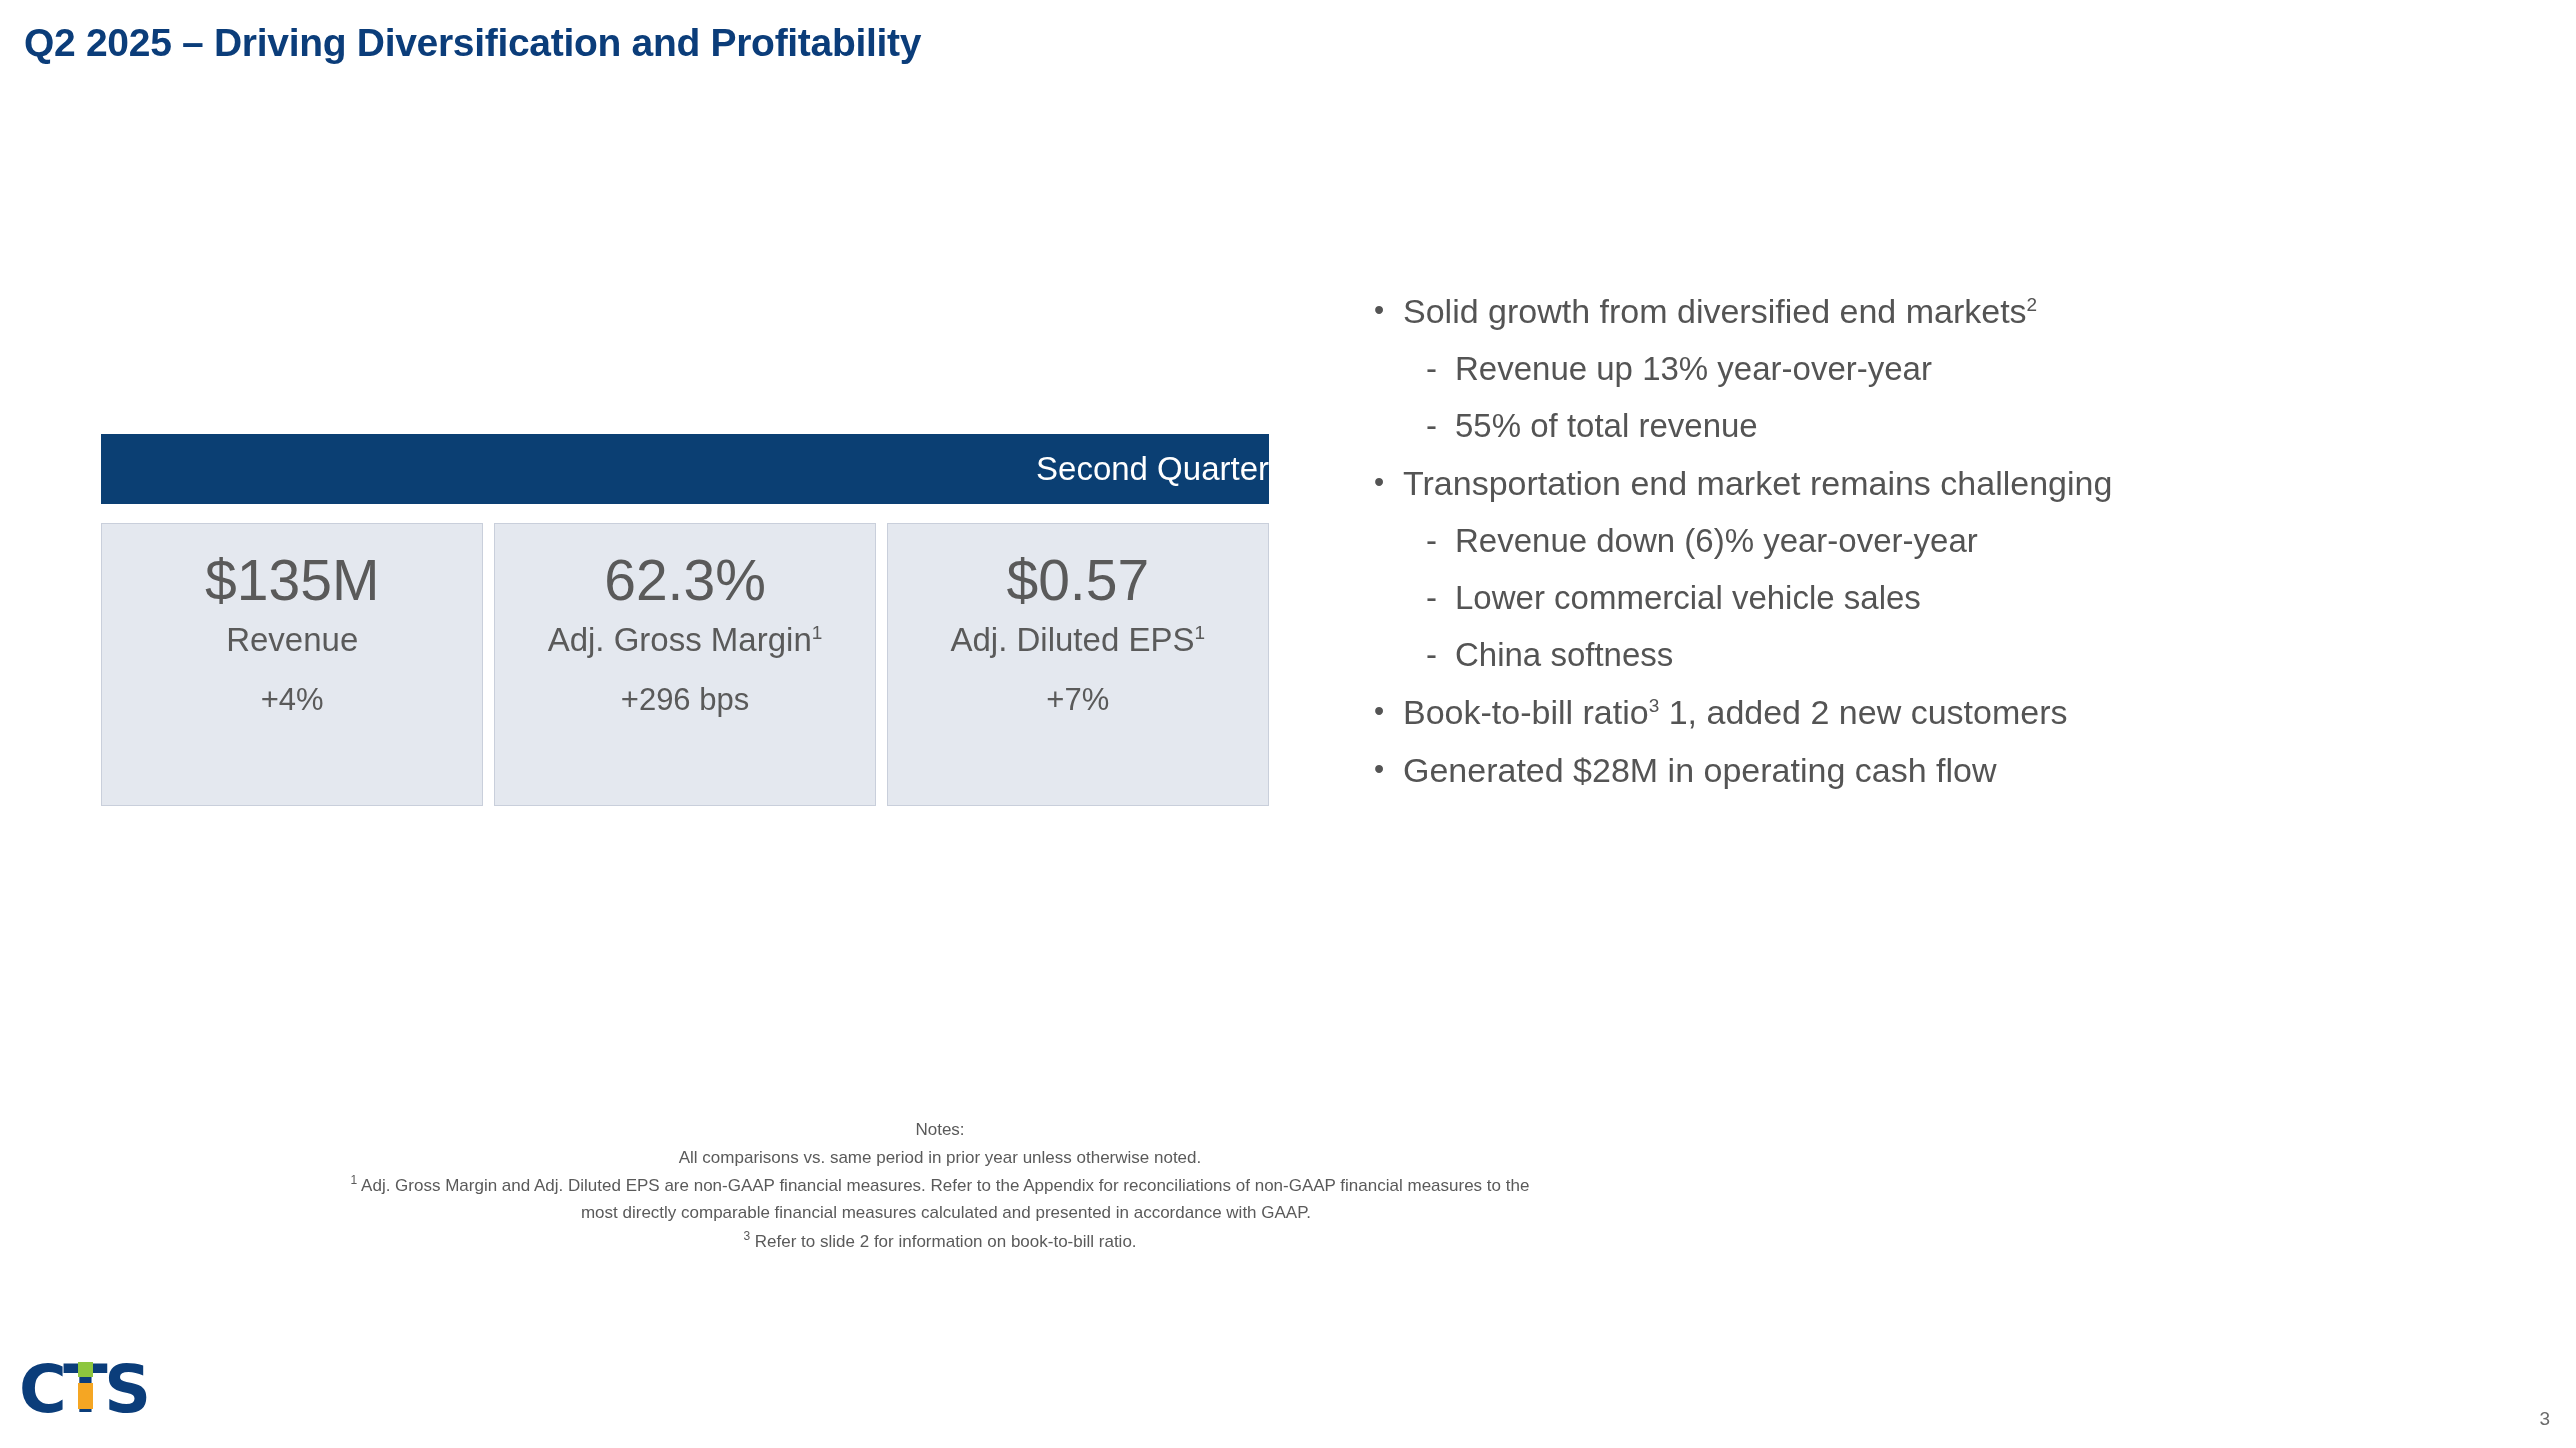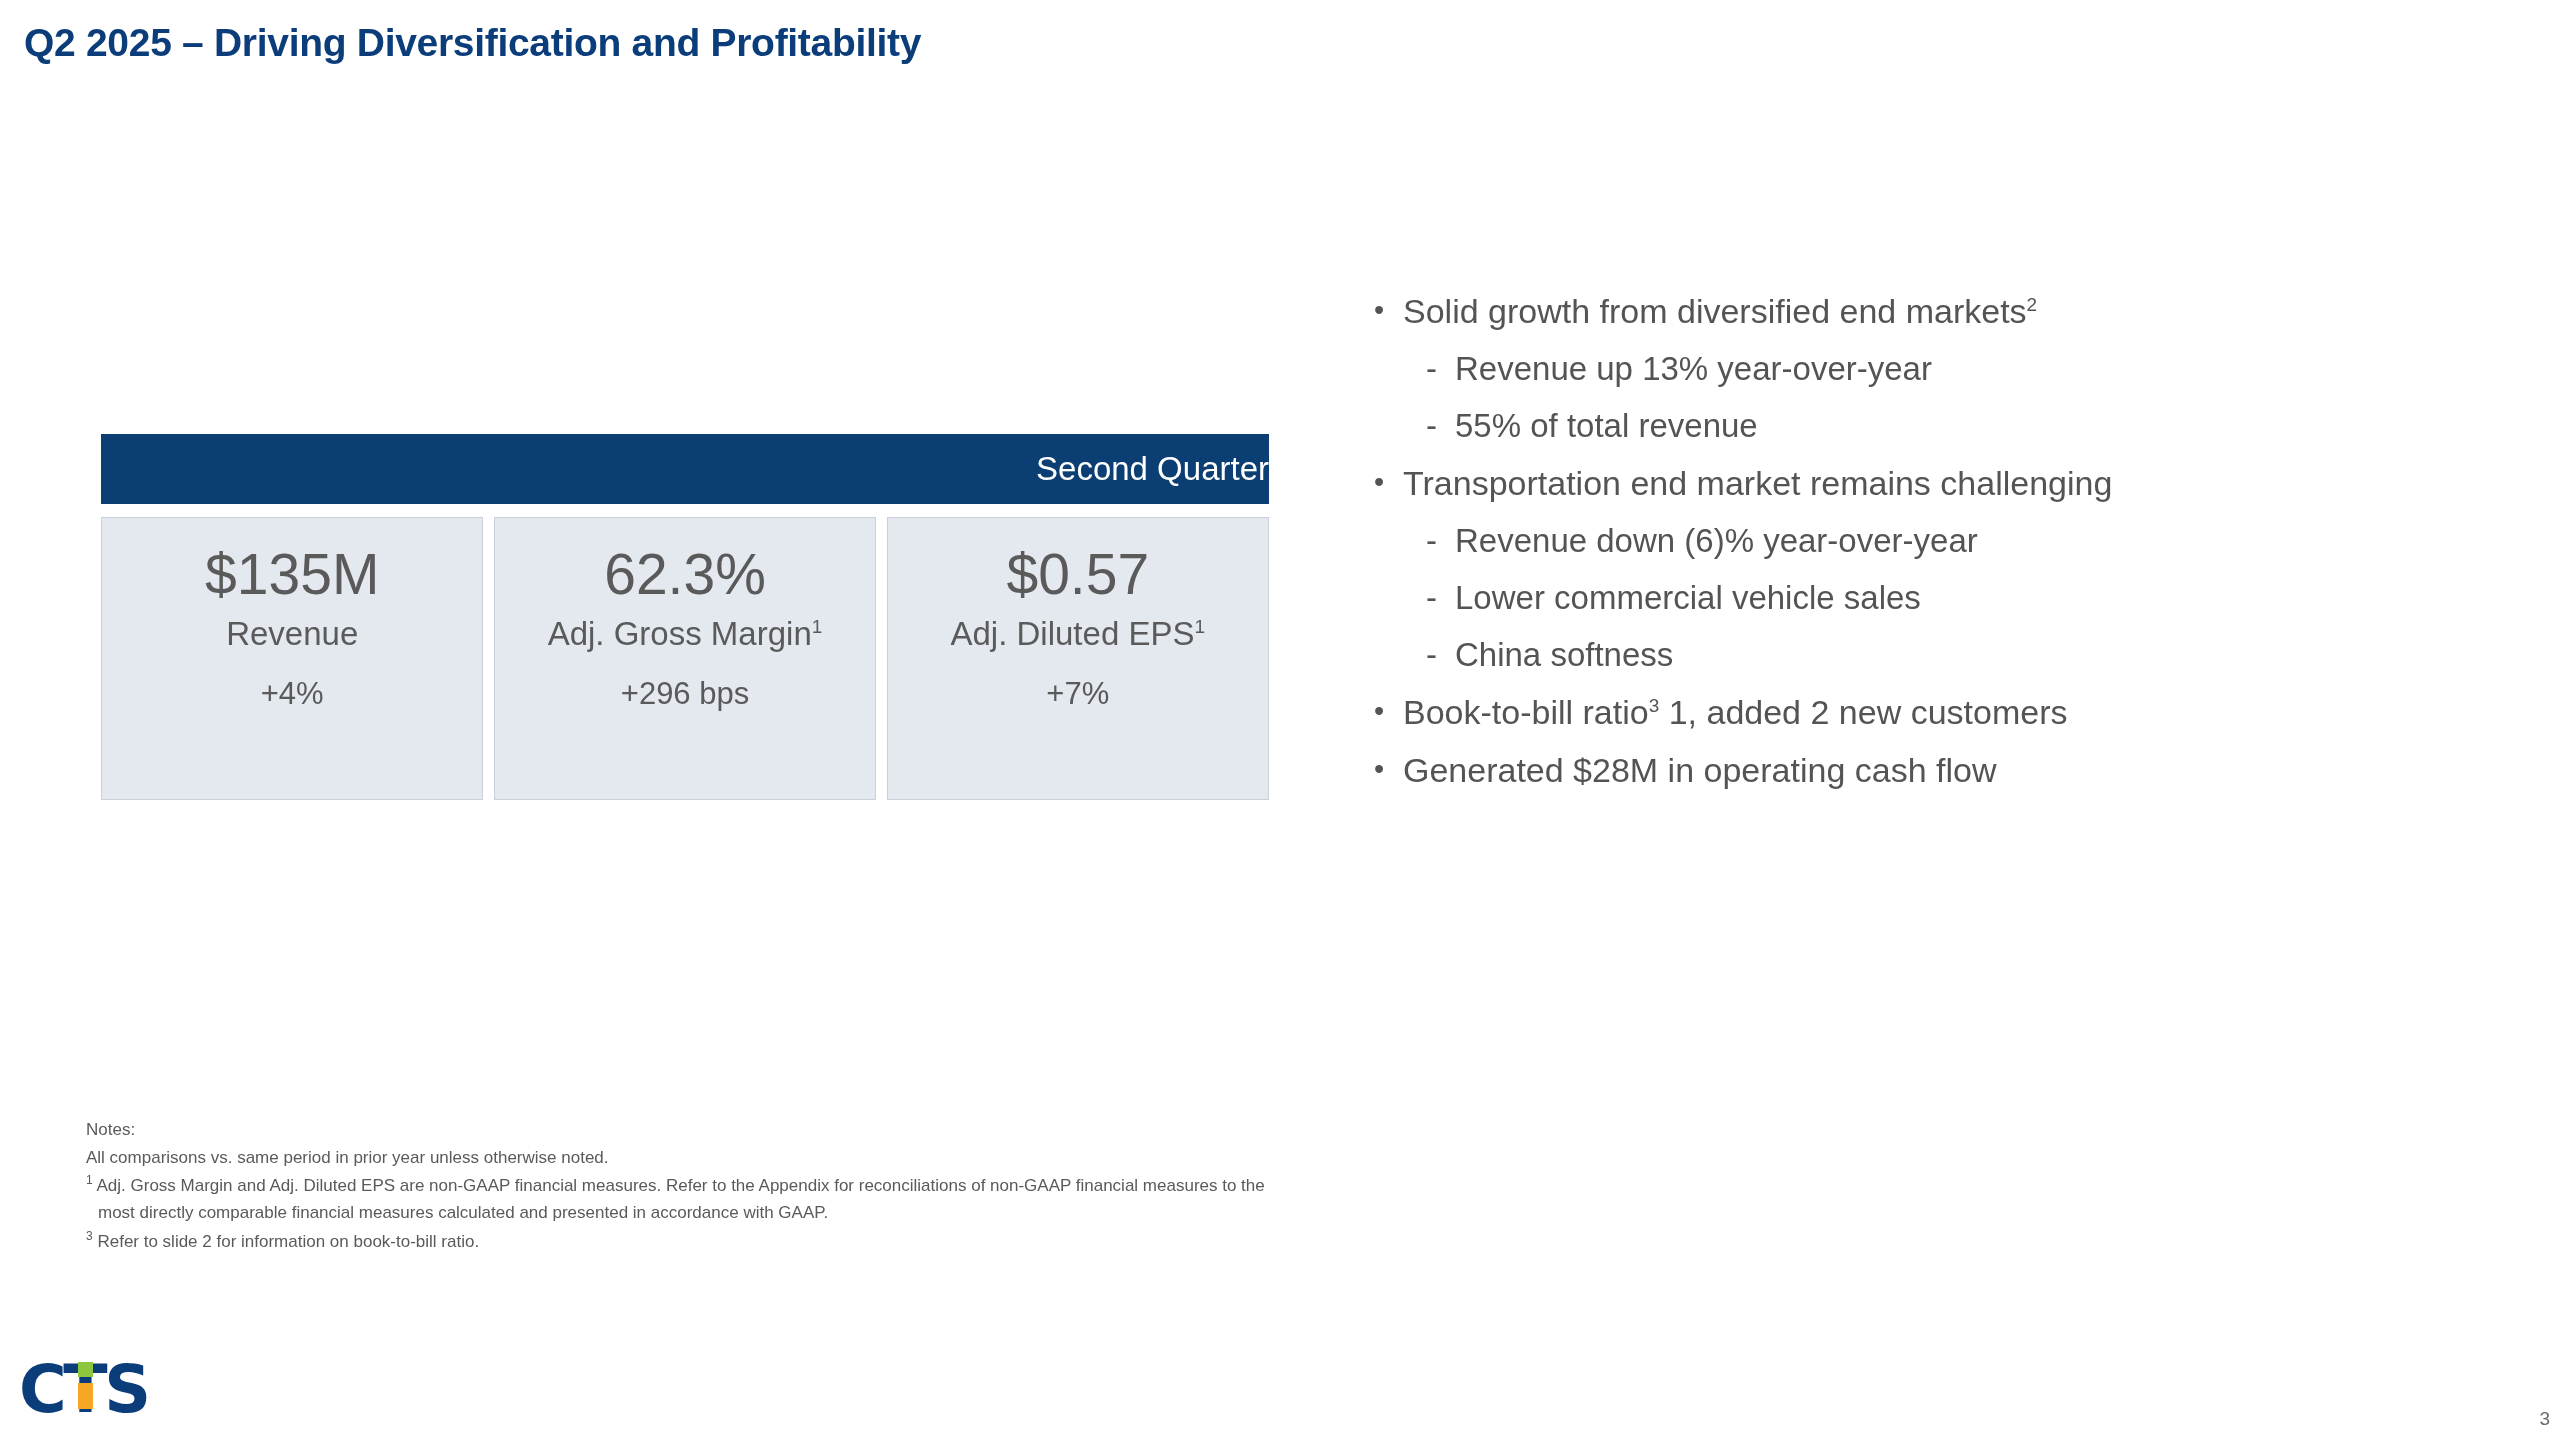--- a/index.html
+++ b/index.html
@@ -54,7 +54,7 @@
   .metrics-row {
     display: flex;
     gap: 10.3px;
-    margin-top: 13px;
+    margin-top: 19px;
   }
   .metric-card {
     flex: 1;

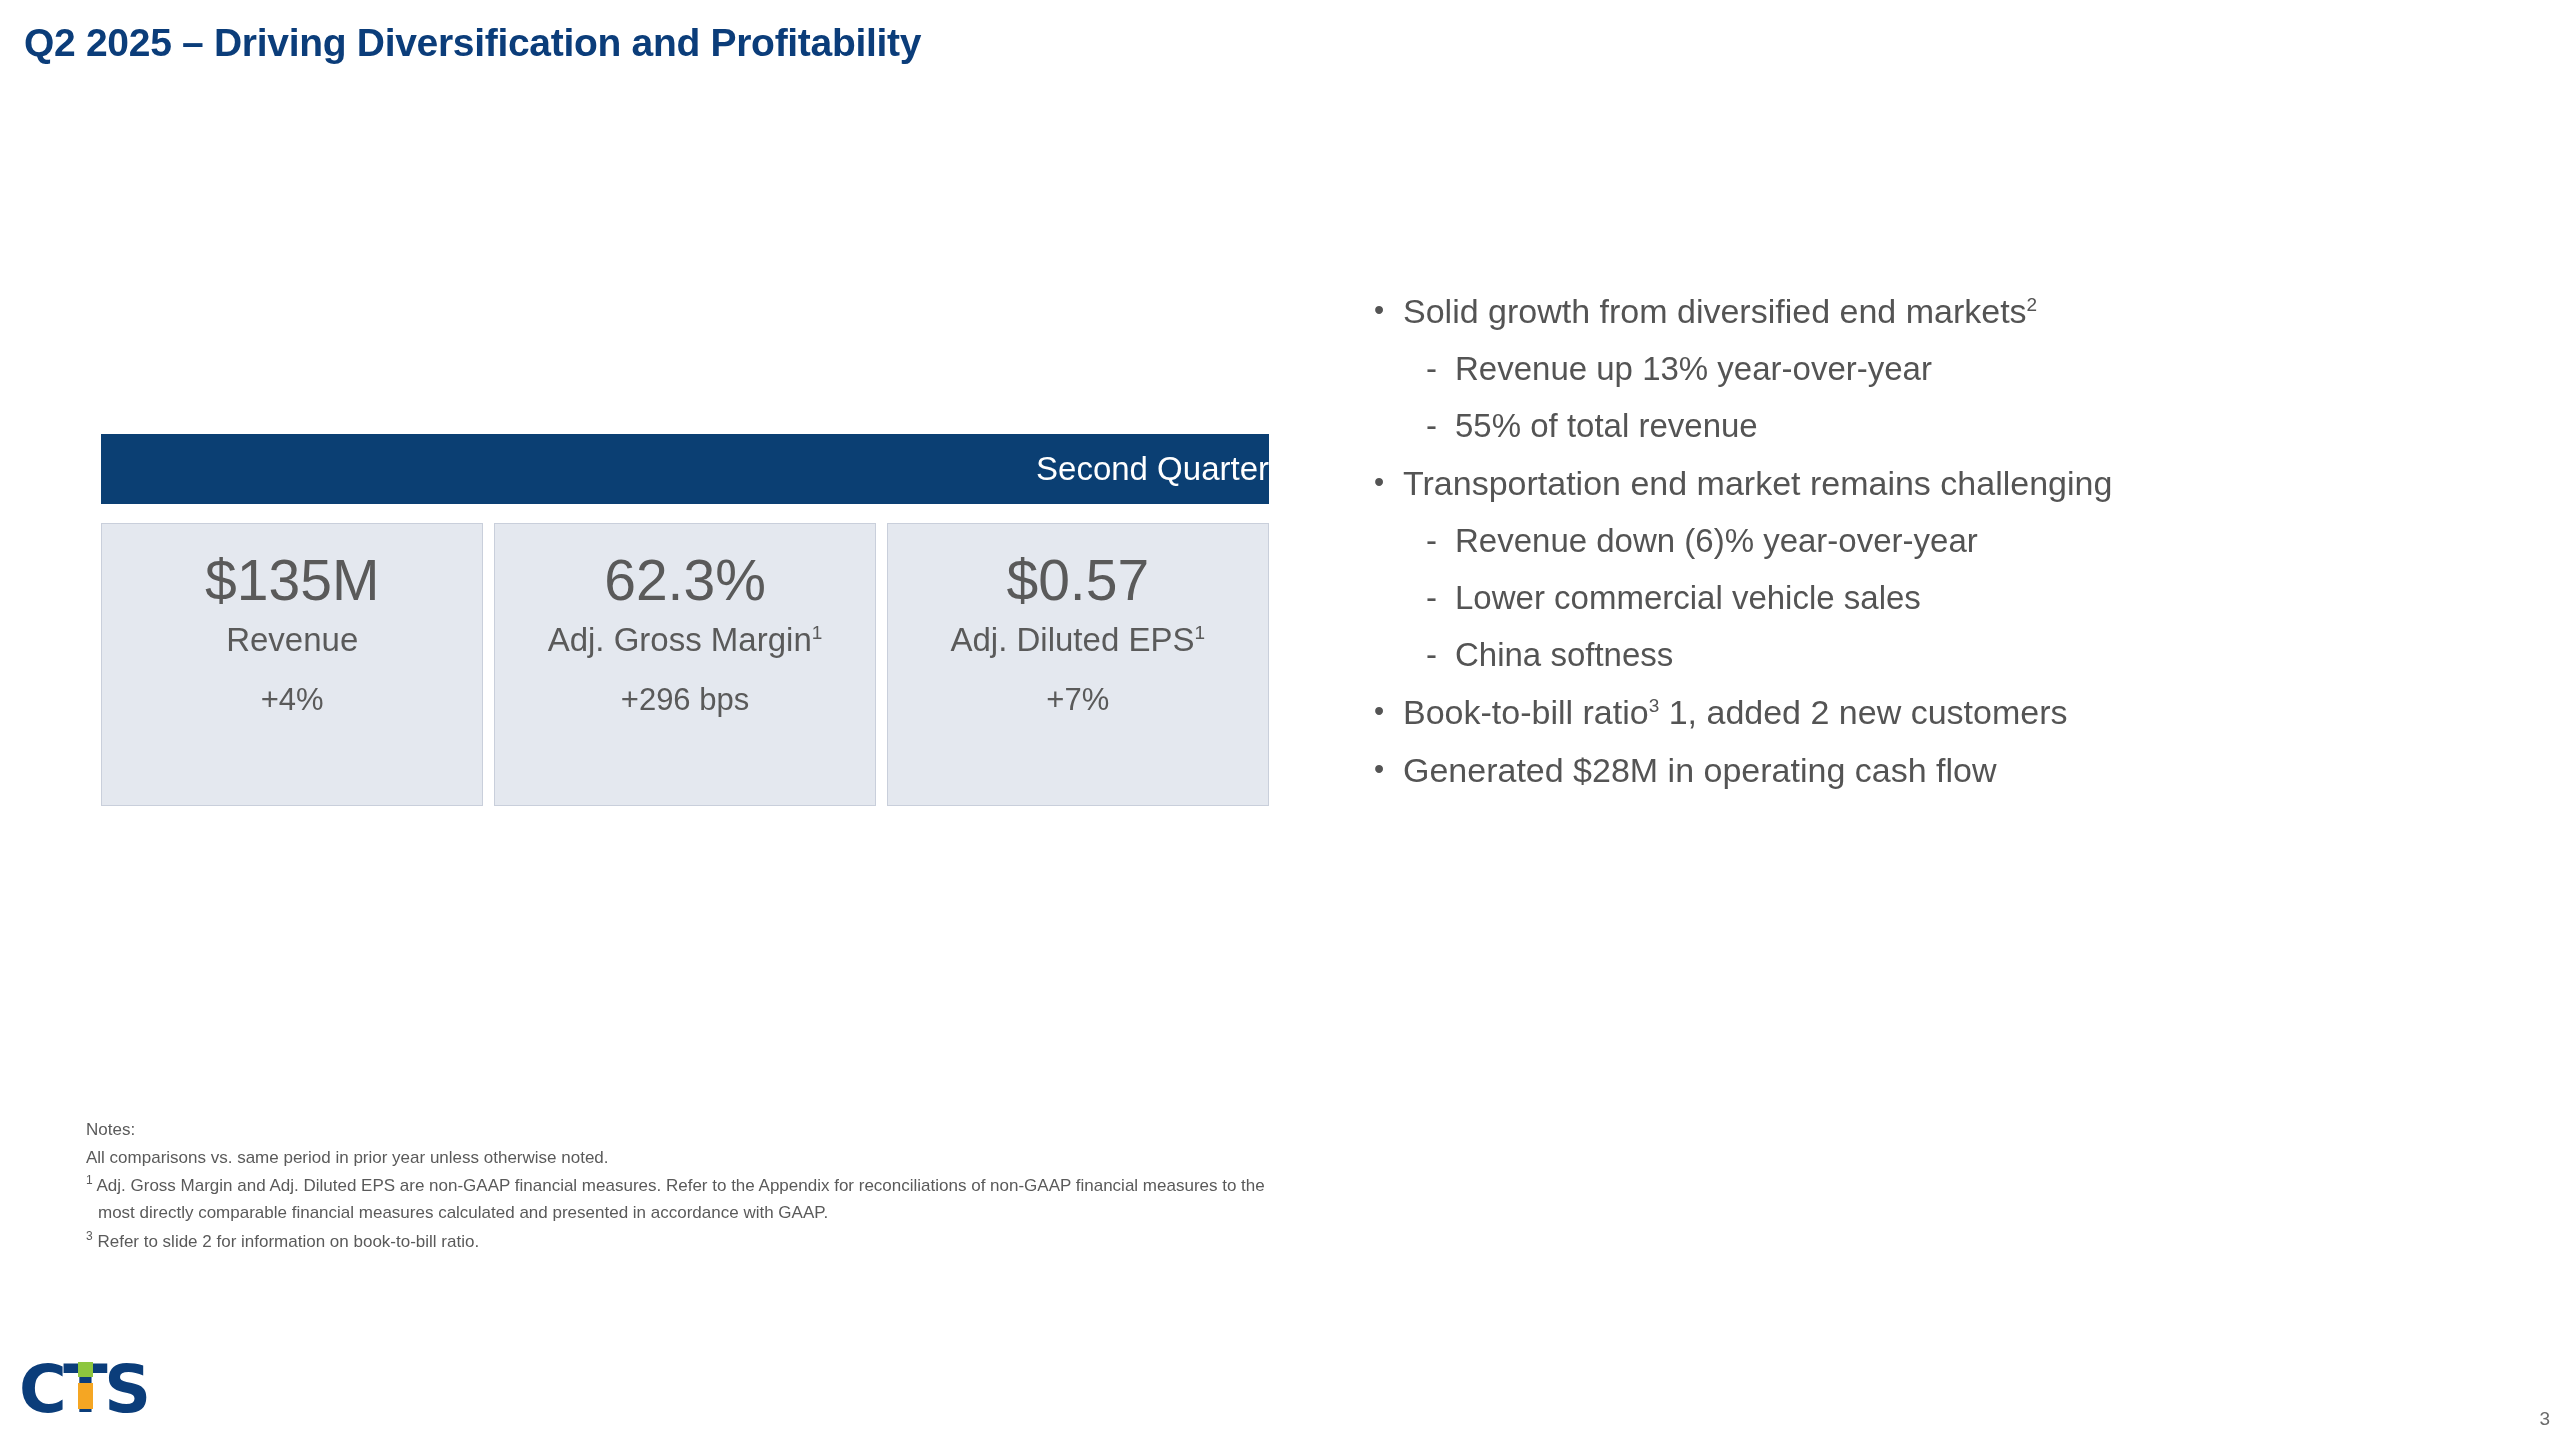--- a/index.html
+++ b/index.html
@@ -135,12 +135,13 @@
   
   .notes {
     position: absolute;
-    left: 86px;
+    left: 103px;
     top: 1116px;
     width: 1674px;
     font-size: 17px;
     color: #5a5a5a;
     line-height: 1.62;
+    text-align: center;
   }
   .notes .note-line sup {
     font-size: 12px;

